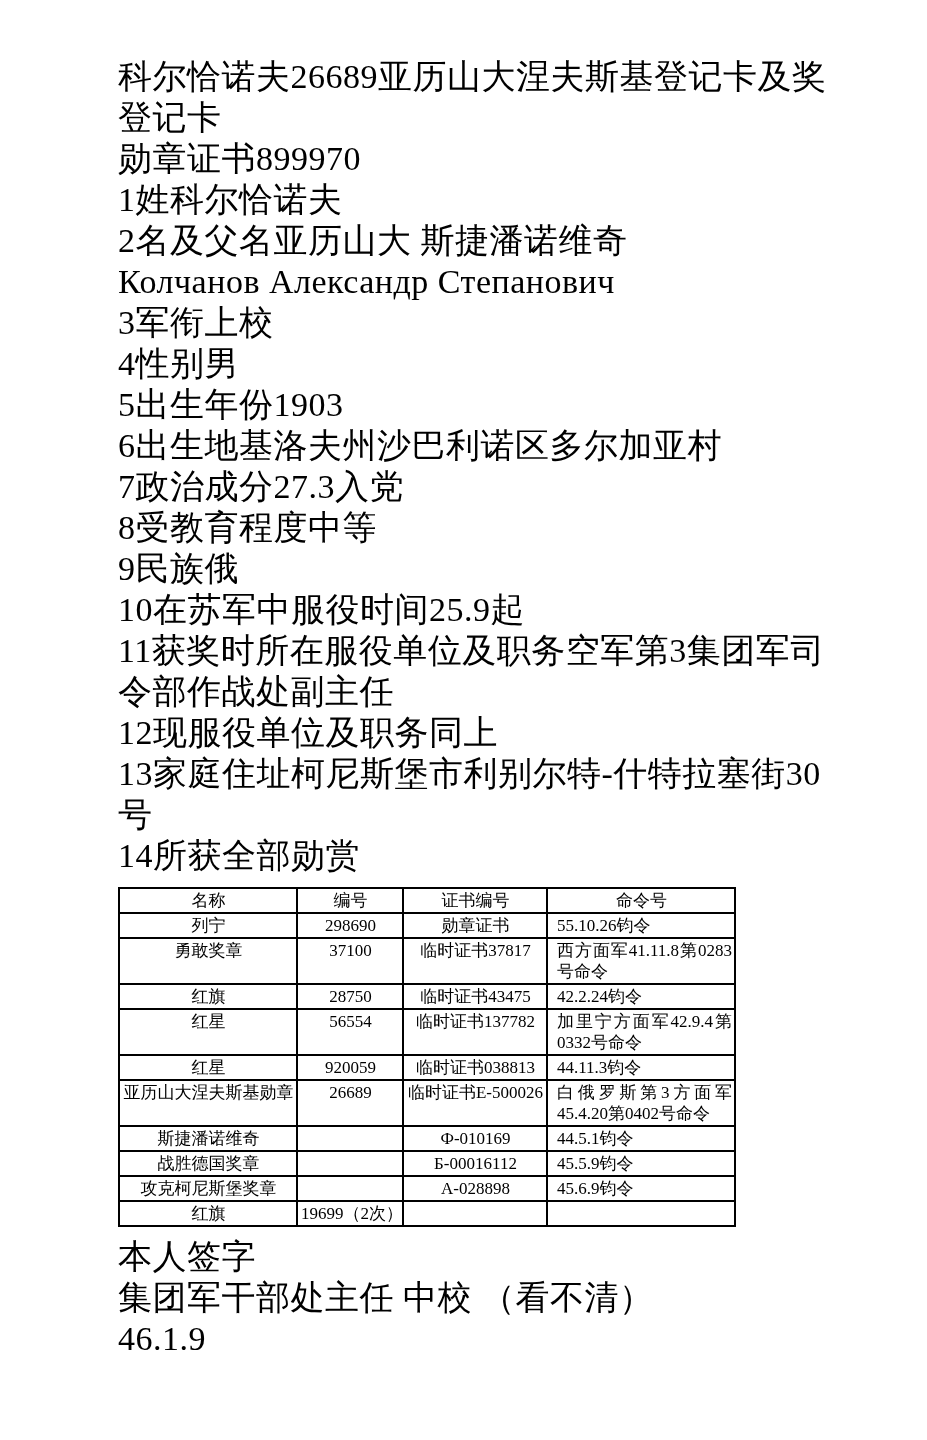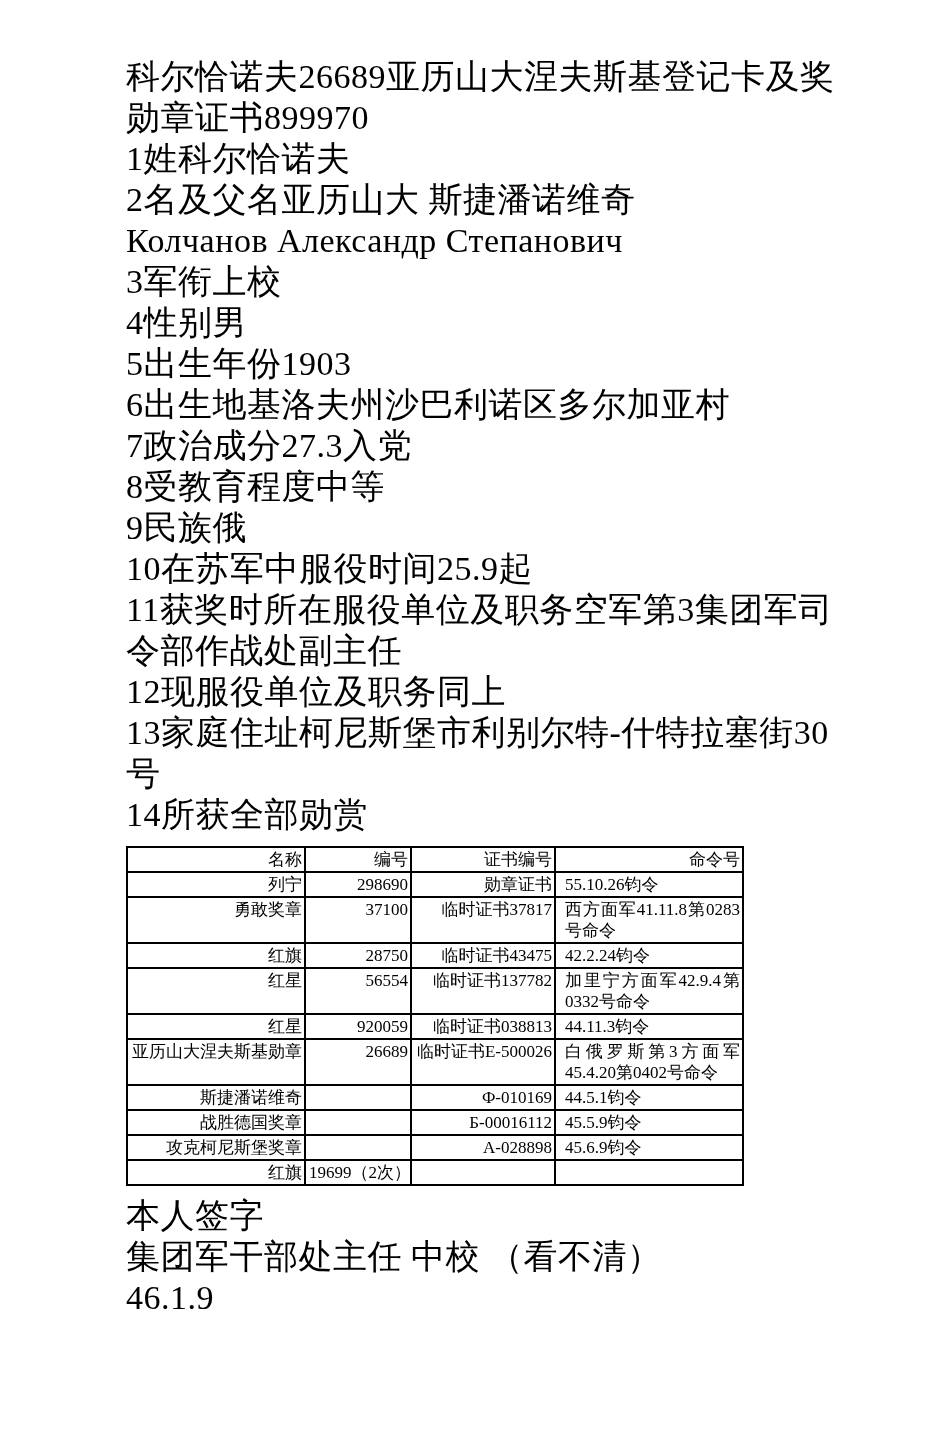--- a/index.html
+++ b/index.html
@@ -18,7 +18,6 @@
     width: 794px;
     height: 1440px;
     background: #ffffff;
-    margin-left: 8px;
   }
   .content {
     padding: 56px 50px 0 118px;

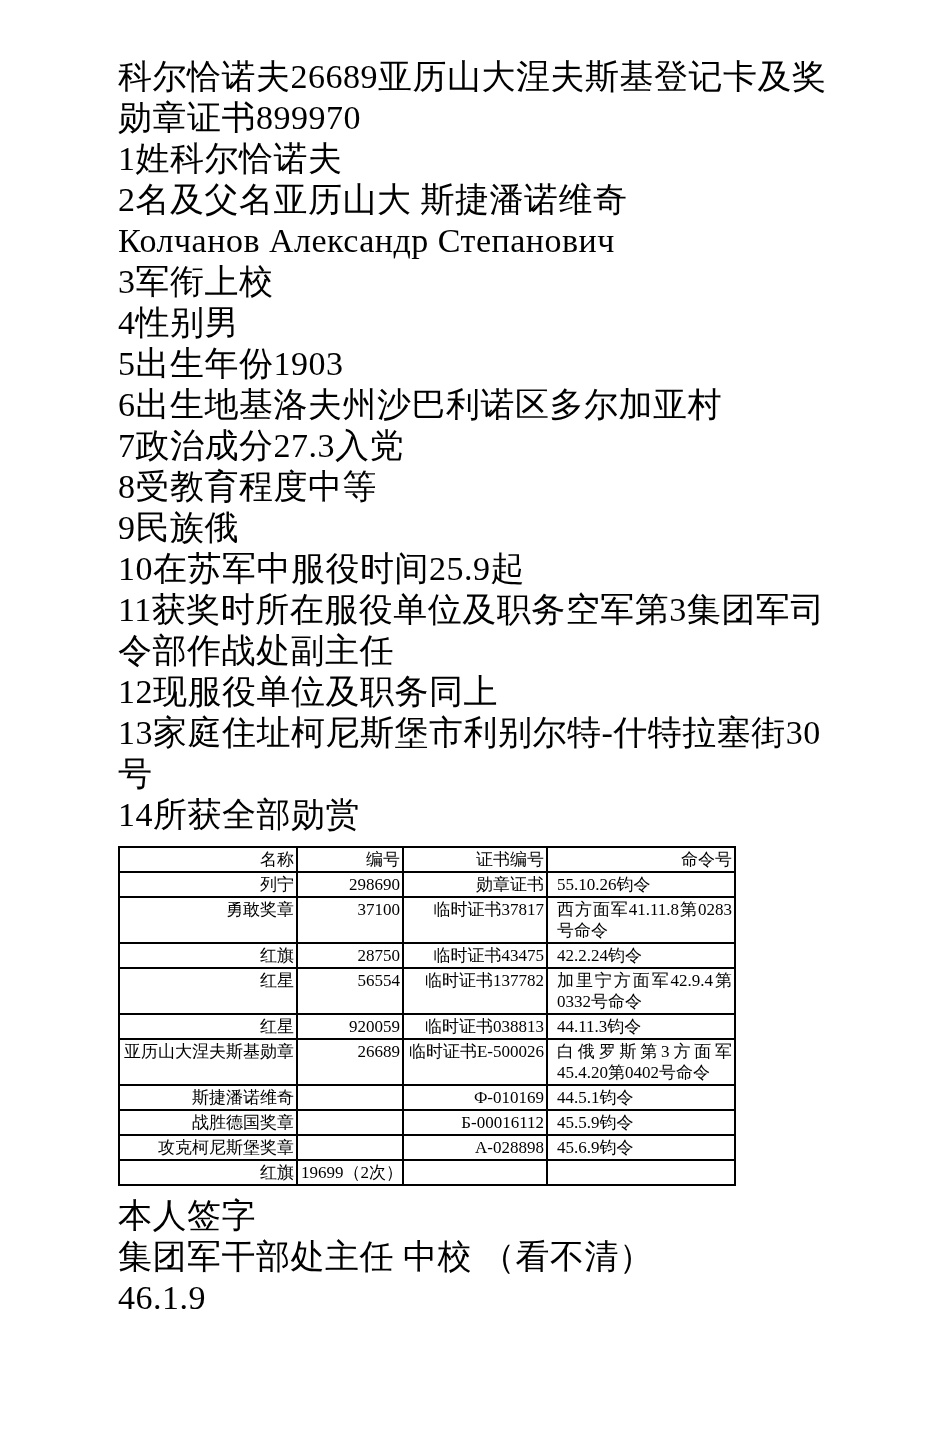--- a/index.html
+++ b/index.html
@@ -69,6 +69,7 @@
 
     <div id="doc-lines">
         <p class="line">科尔恰诺夫26689亚历山大涅夫斯基登记卡及奖</p>
+        <p class="line">登记卡</p>
         <p class="line">勋章证书899970</p>
         <p class="line">1姓科尔恰诺夫</p>
         <p class="line">2名及父名亚历山大 斯捷潘诺维奇</p>

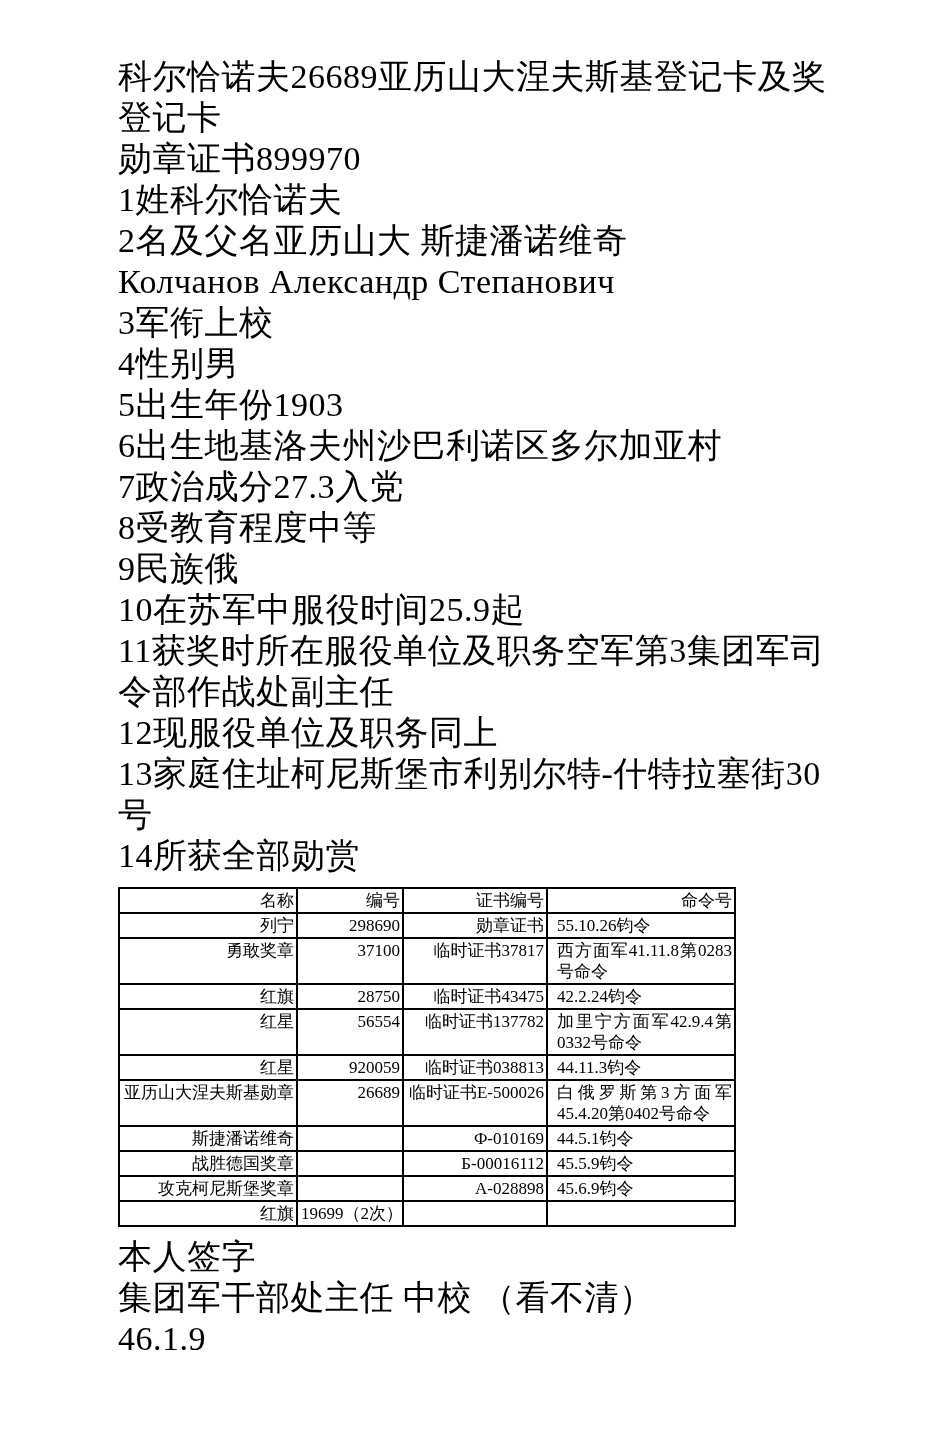--- a/index.html
+++ b/index.html
@@ -44,7 +44,7 @@
     font-size: 17px;
     line-height: 21px;
     font-weight: normal;
-    text-align: right;
+    text-align: center;
     vertical-align: top;
     padding: 1px 2px 1px 3px;
     overflow: hidden;

